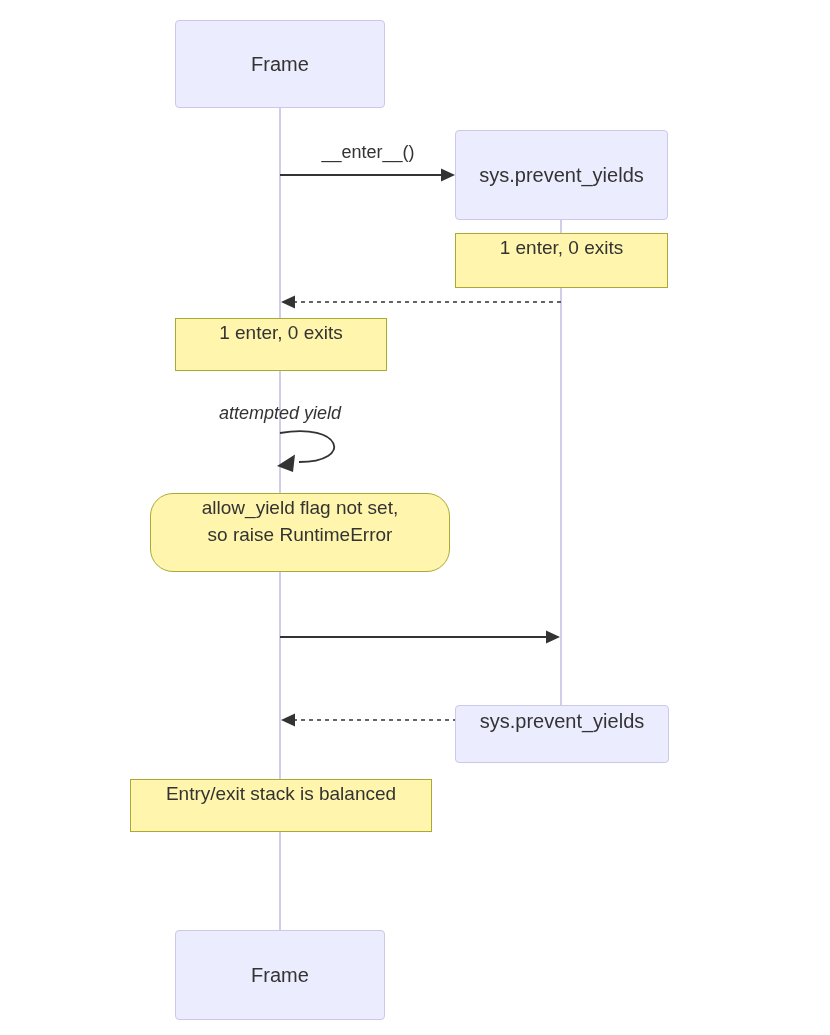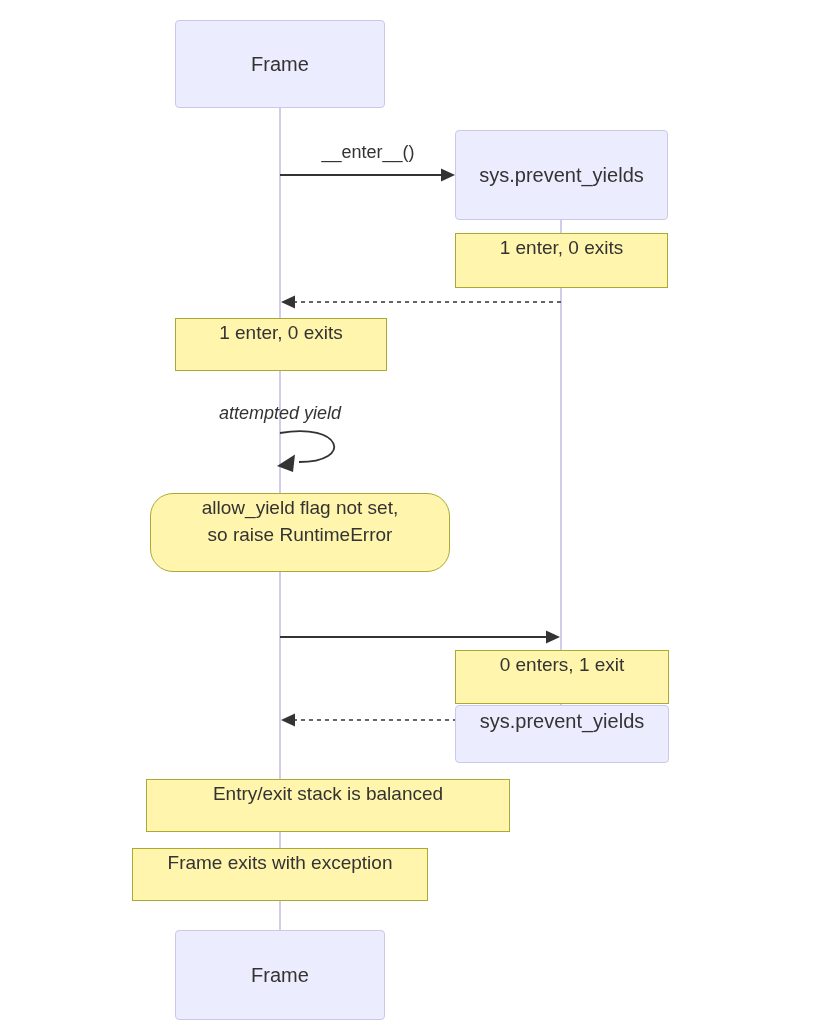--- a/index.html
+++ b/index.html
@@ -121,9 +121,6 @@
     <span>so raise RuntimeError</span>
   </div>
 
-  <div class="note" style="left:455px; top:650px; width:214px; height:54px;">
-    <span>0 enters, 1 exit</span>
-  </div>
 
   <div class="note" style="left:146px; top:779px; width:364px; height:53px;">
     <span>Entry/exit stack is balanced</span>

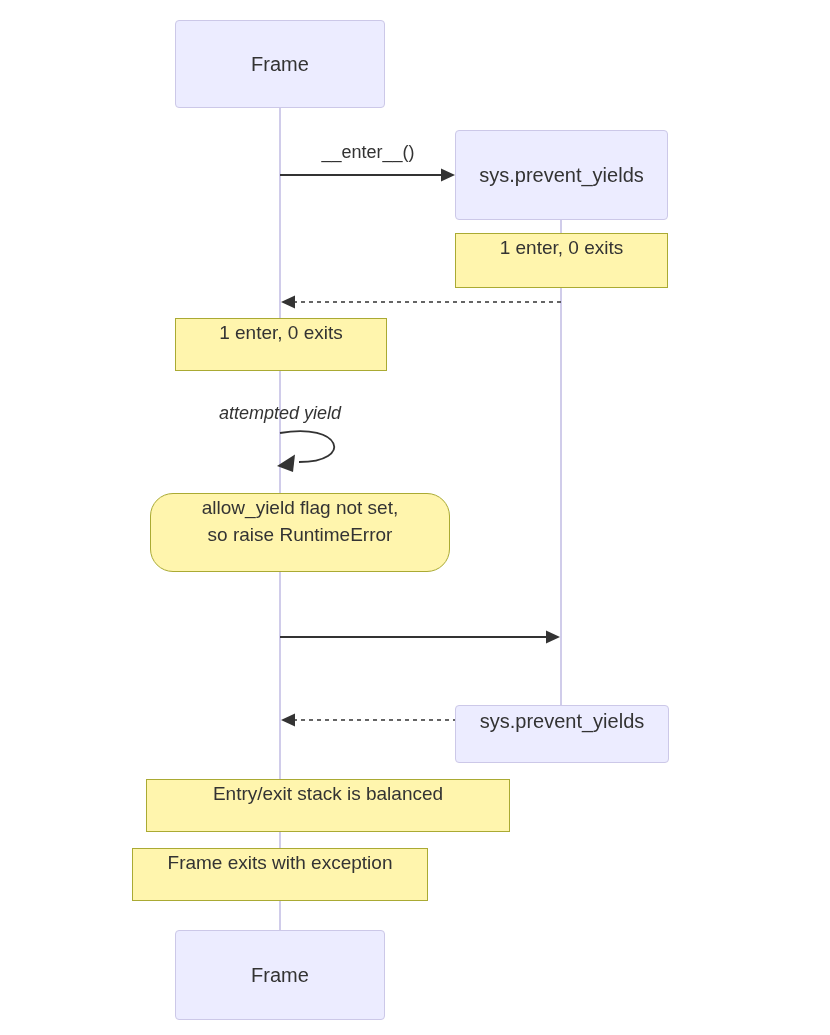--- a/index.html
+++ b/index.html
@@ -122,7 +122,7 @@
   </div>
 
 
-  <div class="note" style="left:146px; top:779px; width:364px; height:53px;">
+  <div class="note" style="left:130px; top:779px; width:302px; height:53px;">
     <span>Entry/exit stack is balanced</span>
   </div>
 

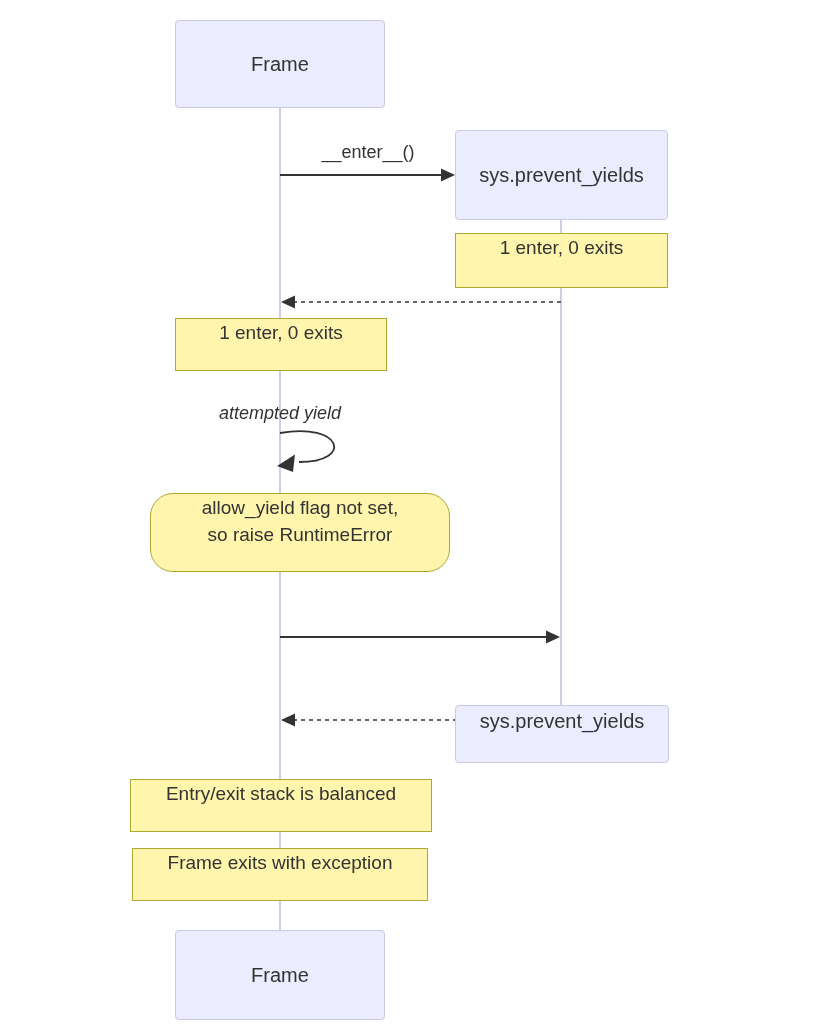--- a/index.html
+++ b/index.html
@@ -126,9 +126,6 @@
     <span>Entry/exit stack is balanced</span>
   </div>
 
-  <div class="note" style="left:132px; top:848px; width:296px; height:53px;">
-    <span>Frame exits with exception</span>
-  </div>
 
 </div>
 

